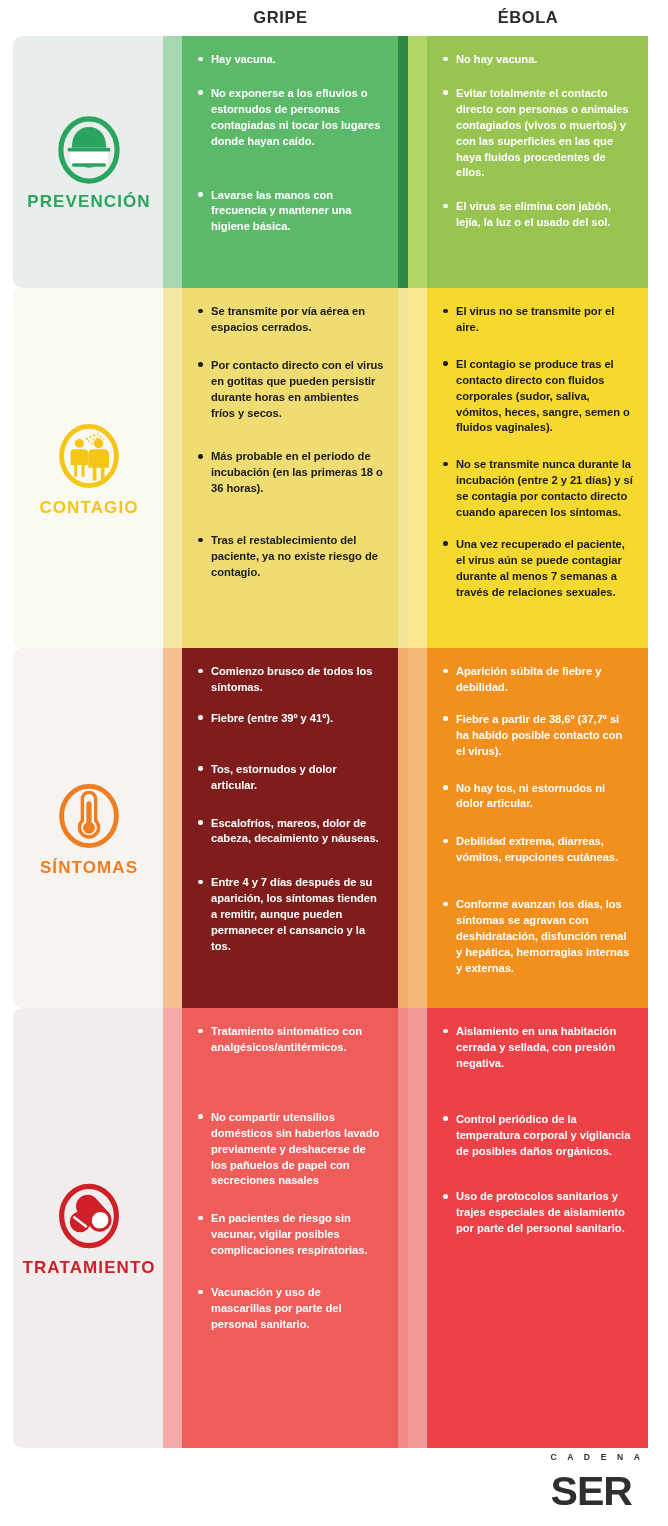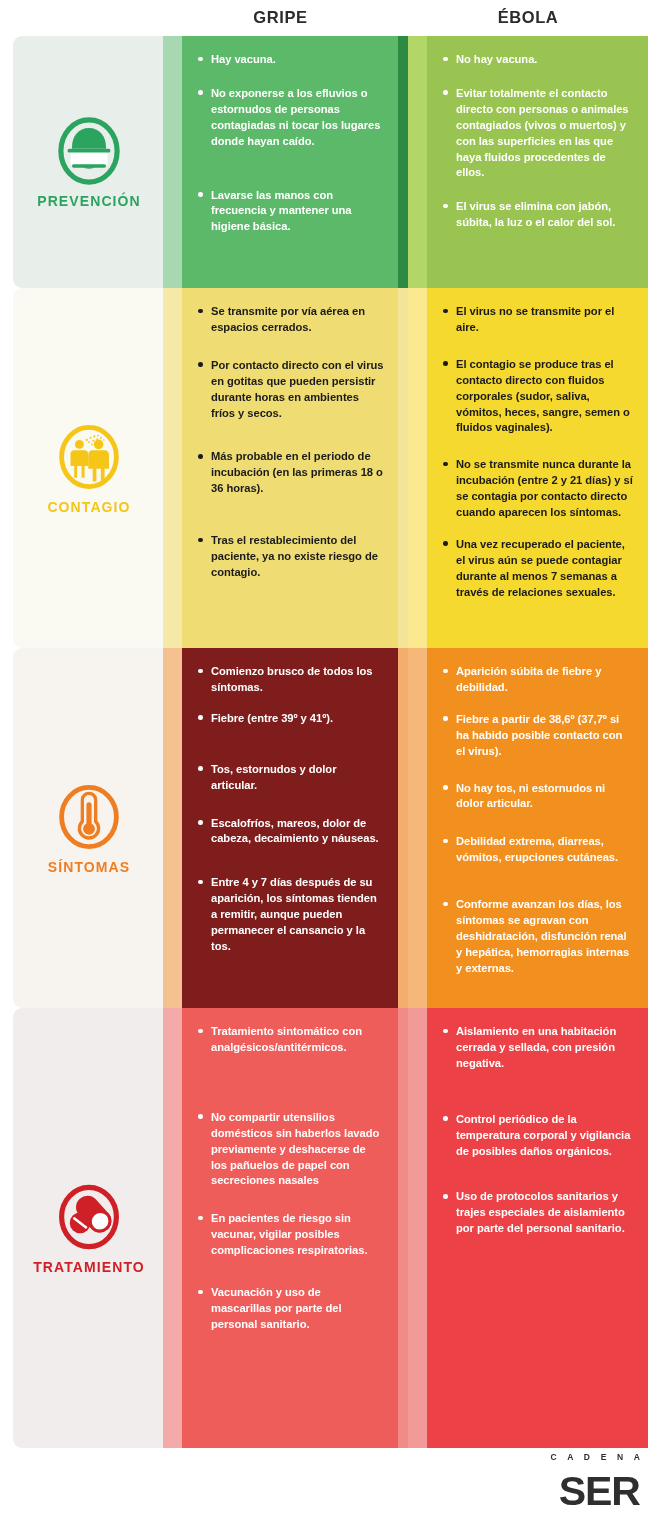--- a/index.html
+++ b/index.html
@@ -36,7 +36,7 @@
   }
   .labelcol .icon-wrap{width:74px;height:74px;display:block;}
   .labelcol .cat-label{
-    margin-top:6px;font-size:14px;font-weight:bold;letter-spacing:1.1px;
+    margin-top:6px;font-size:17px;font-weight:bold;letter-spacing:1.1px;
     text-align:center;line-height:1.1;
   }
 

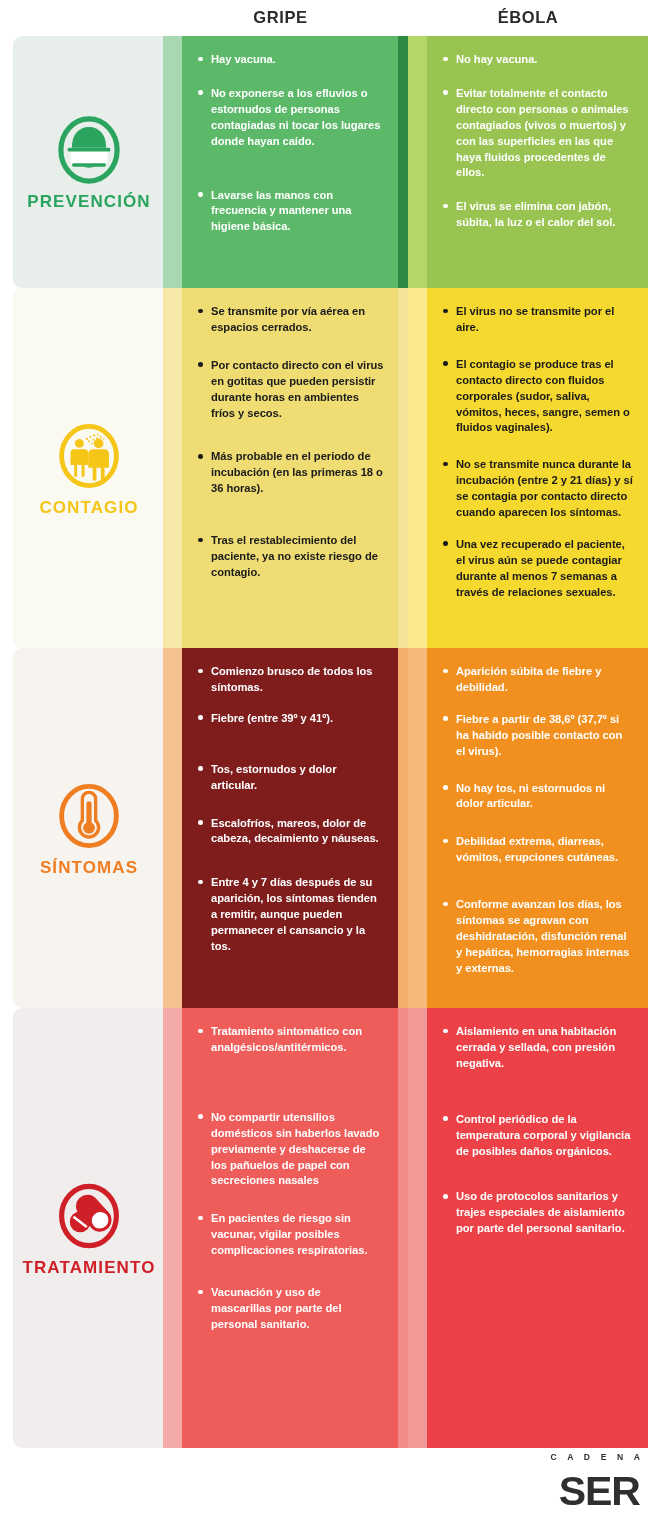--- a/index.html
+++ b/index.html
@@ -176,7 +176,7 @@
         </div>
         <div class="bitem">
           <span class="dot"></span>
-          <span>El virus se elimina con jabón, súbita, la luz o el calor del sol.</span>
+          <span>El virus se elimina con jabón, lejía, la luz o el usado del sol.</span>
         </div>
       </div>
     </div>

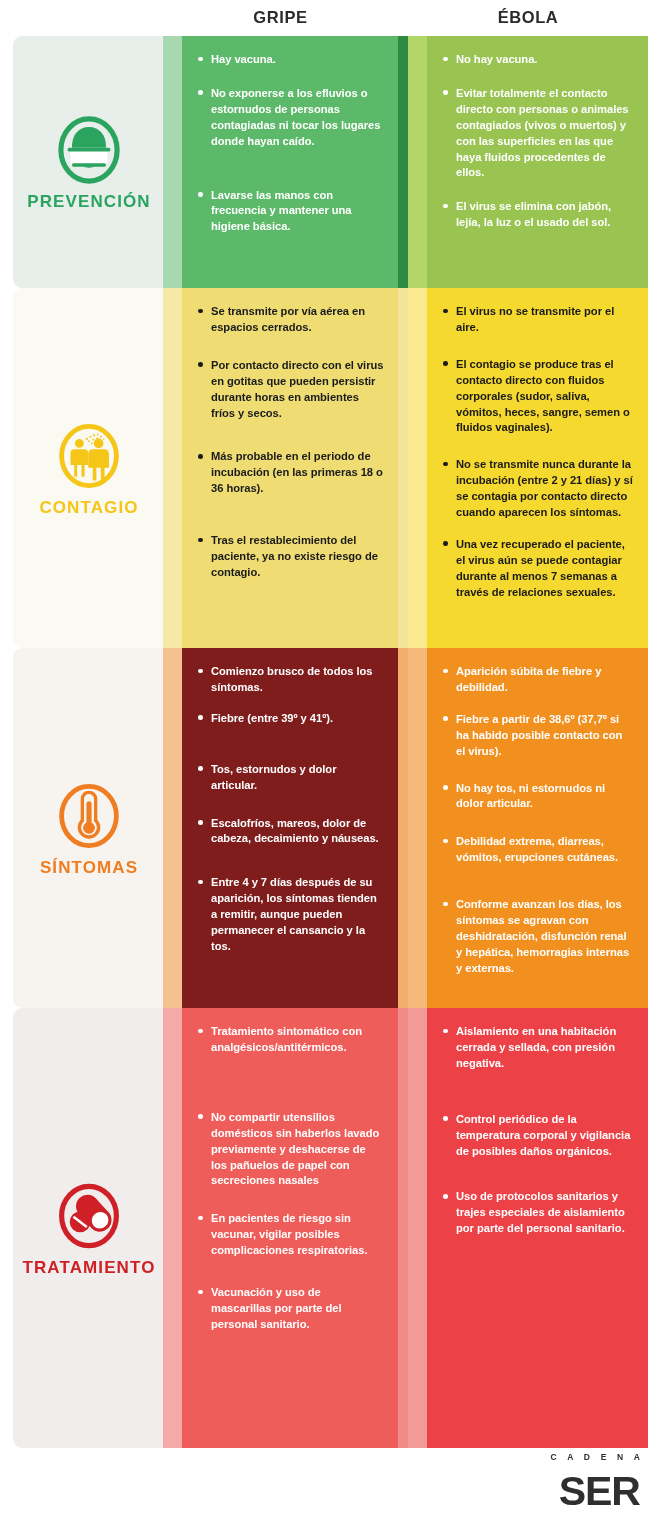--- a/index.html
+++ b/index.html
@@ -115,7 +115,7 @@
     font-size:8.5px;letter-spacing:4.2px;font-weight:bold;color:#2f2f2f;
     margin:0 4px 11px 0;
   }
-  .logo .serwrap{display:flex;align-items:flex-end;justify-content:center;}
+  .logo .serwrap{display:flex;align-items:flex-end;justify-content:flex-start;}
   .logo .ser{
     font-size:41px;font-weight:bold;letter-spacing:-1px;color:#2f2f2f;
     line-height:.88;font-family:"Liberation Sans","DejaVu Sans",sans-serif;

